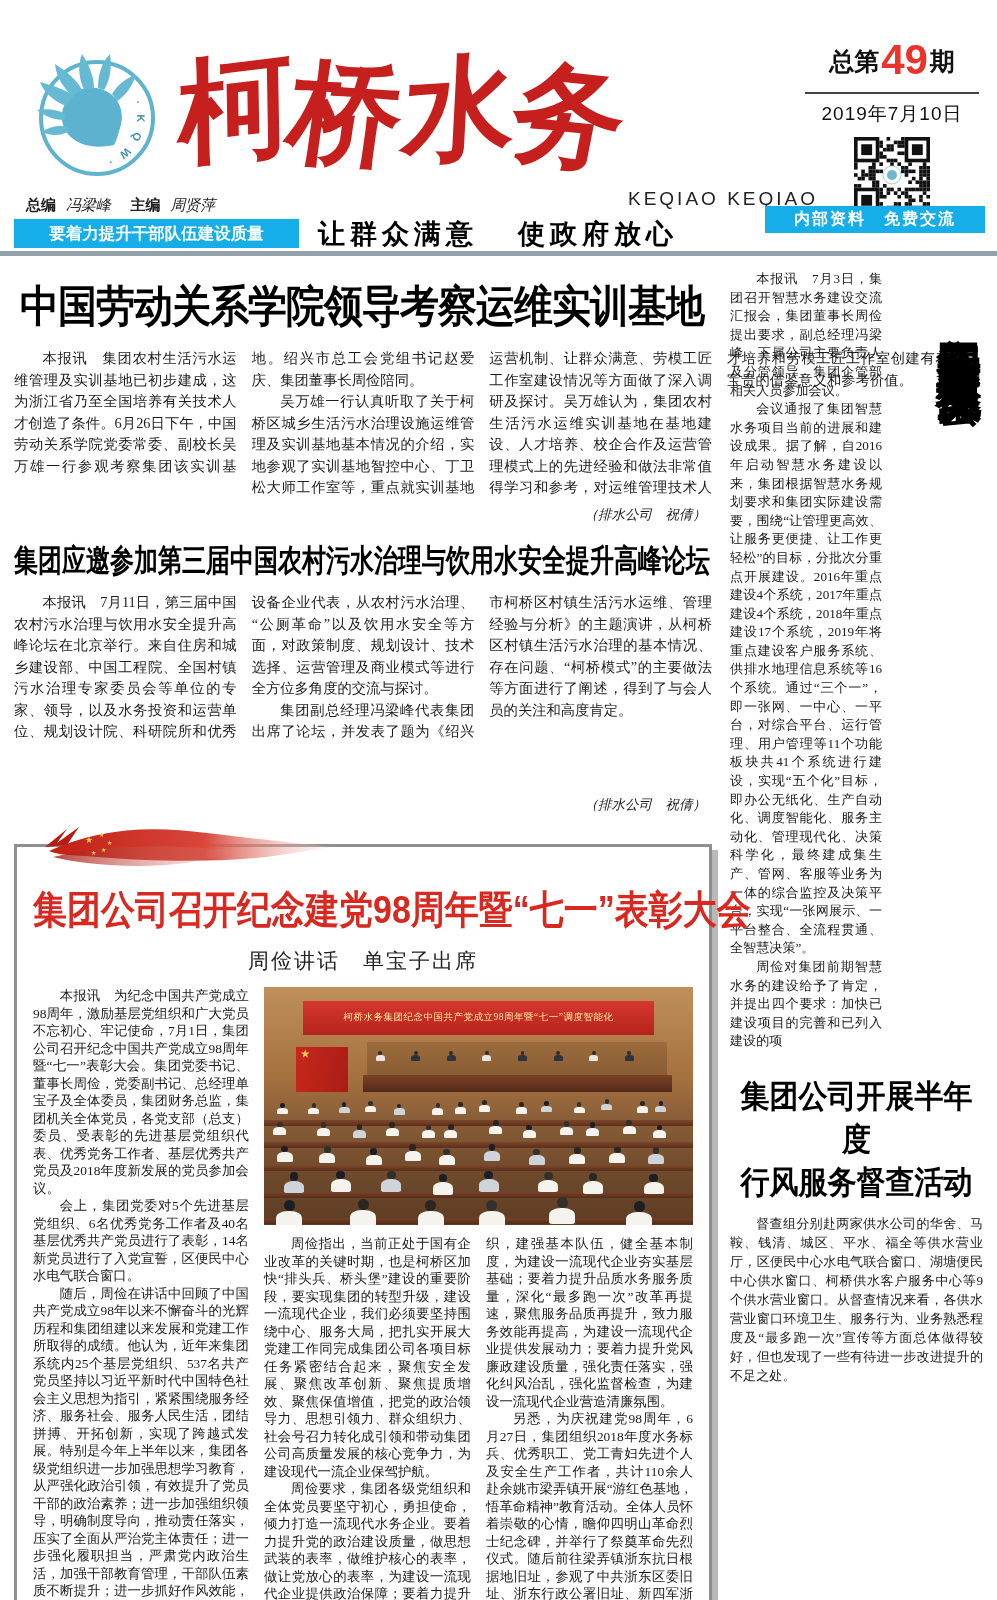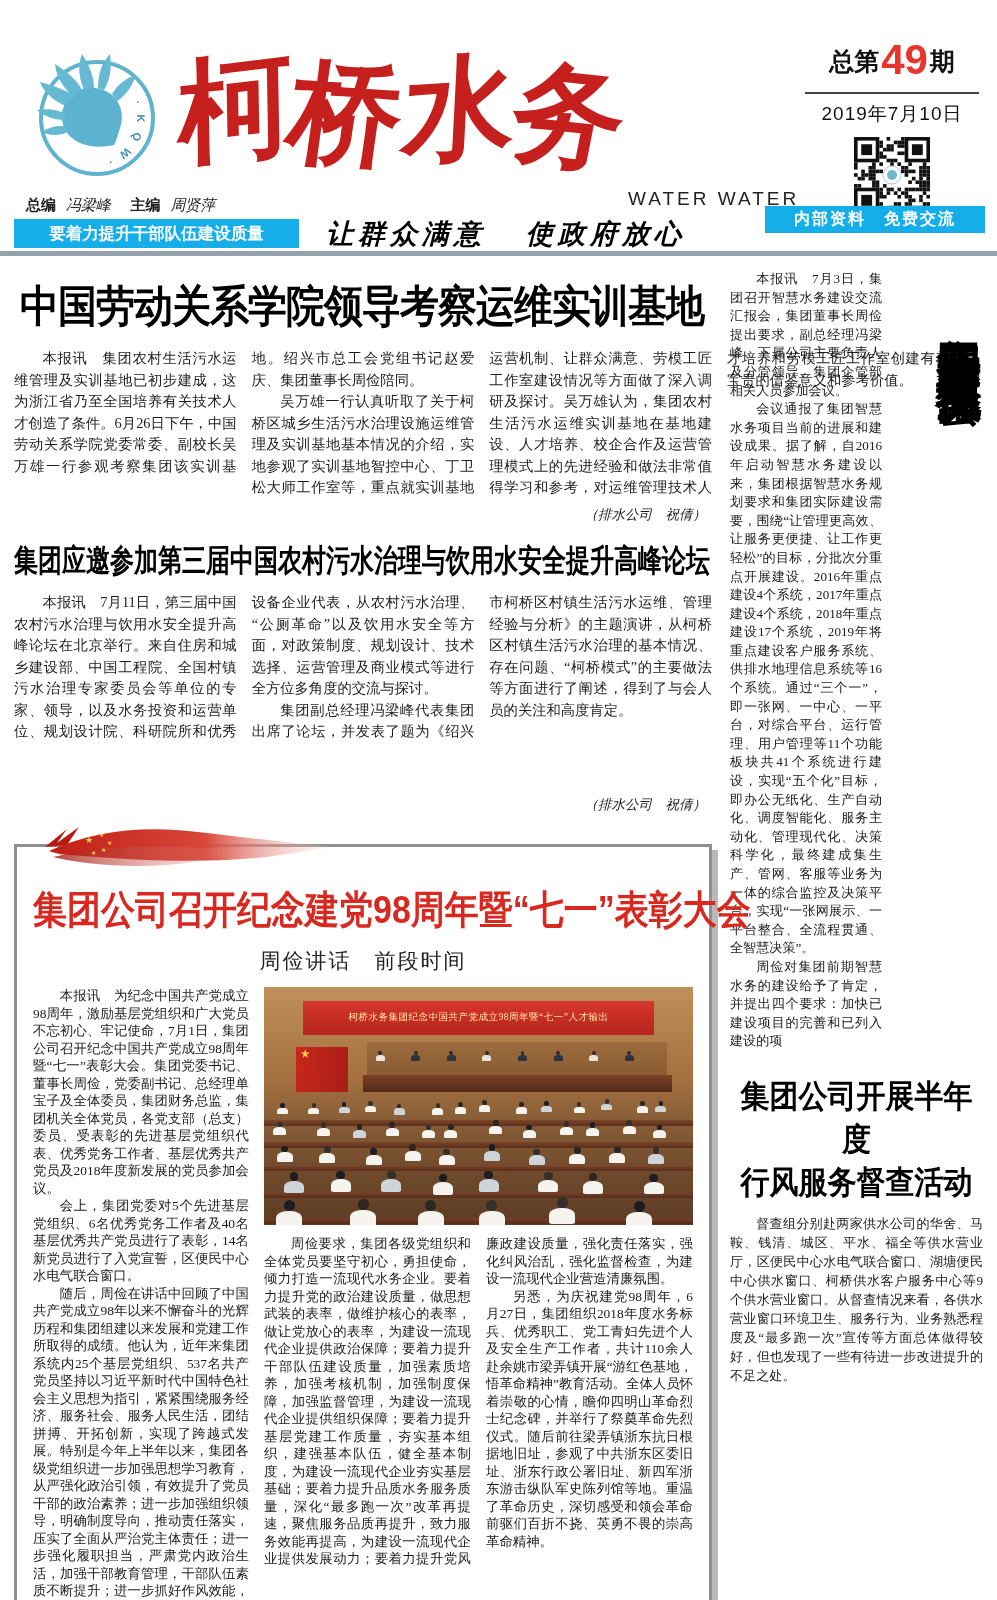--- a/index.html
+++ b/index.html
@@ -143,7 +143,7 @@
       <span>务</span>
     </div>
 
-    <div class="title-en">WATER  WATER</div>
+    <div class="title-en">KEQIAO  KEQIAO</div>
 
     <div class="editors">
       <b>总编</b>

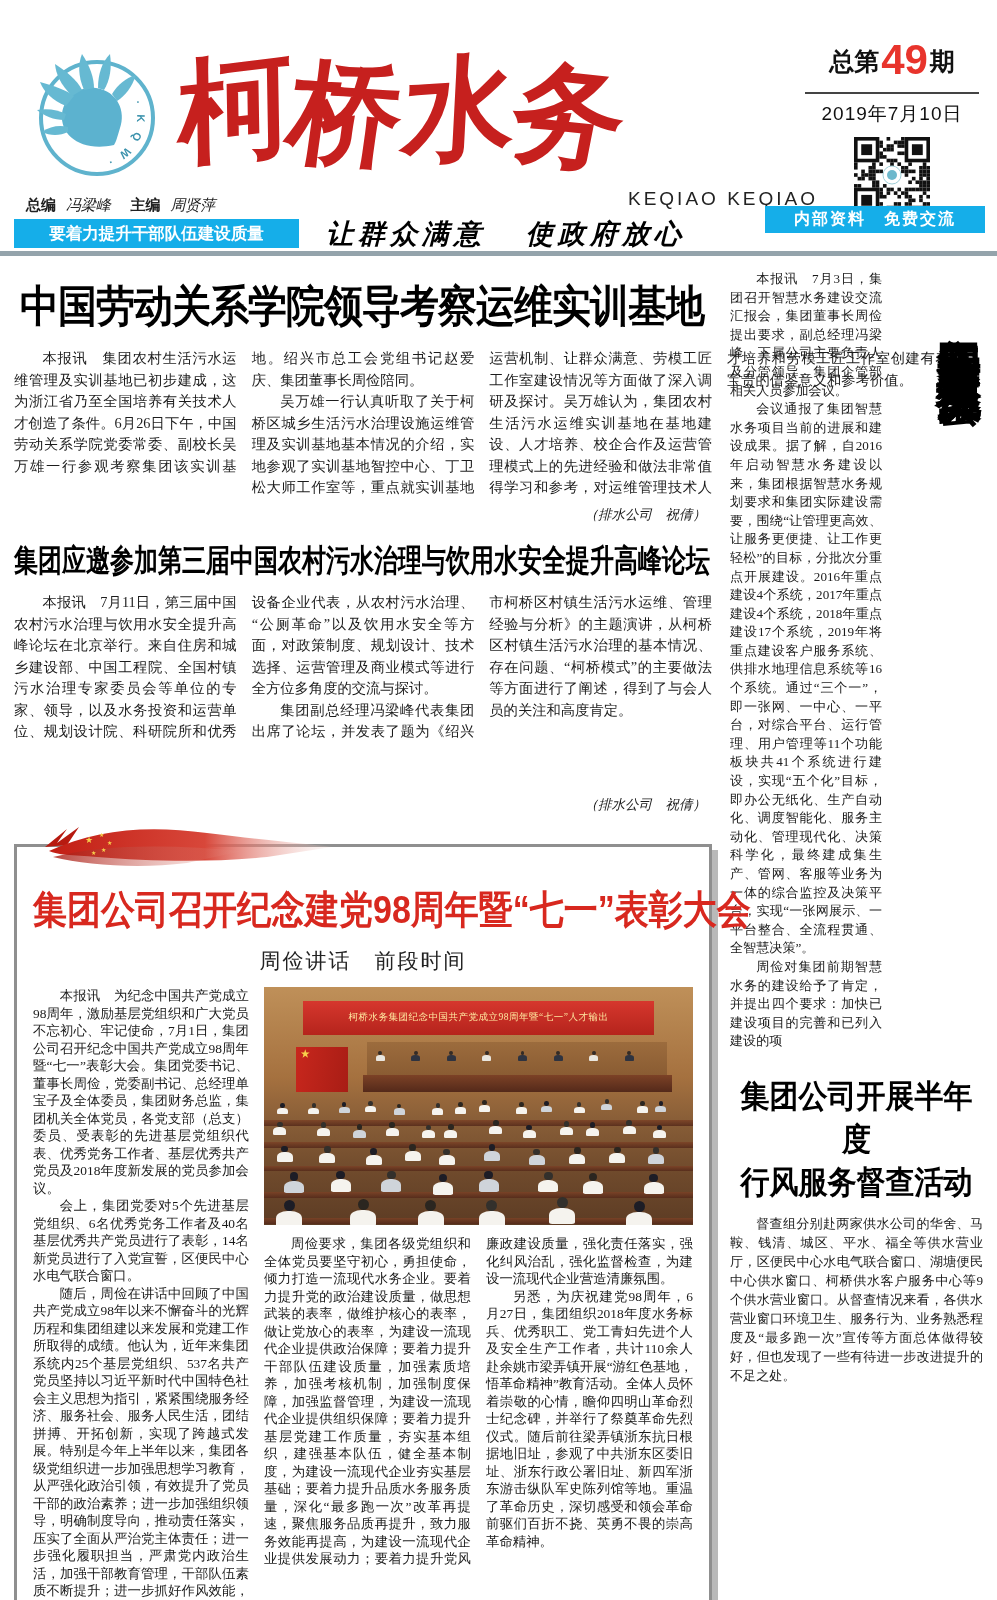--- a/index.html
+++ b/index.html
@@ -41,8 +41,8 @@
   .organizer-box { position:absolute; left:14px; top:219px; width:285px; height:29px;
     background:#15aee9; color:#fff; font-family:"Liberation Sans", sans-serif;
     font-weight:bold; font-size:16.5px; display:flex; align-items:center; justify-content:center; }
-  .slogan { position:absolute; left:326px; top:216px; font-family:"Liberation Sans", sans-serif;
-    font-weight:900; font-size:27px; color:#000; letter-spacing:5px;font-style:italic; }
+  .slogan { position:absolute; left:318px; top:216px; font-family:"Liberation Sans", sans-serif;
+    font-weight:900; font-size:27px; color:#000; letter-spacing:5px; }
   .slogan .gap { display:inline-block; width:40px; }
   .mast-divider { position:absolute; left:0; top:251px; width:997px; height:5px; background:#94a3ab; }
 

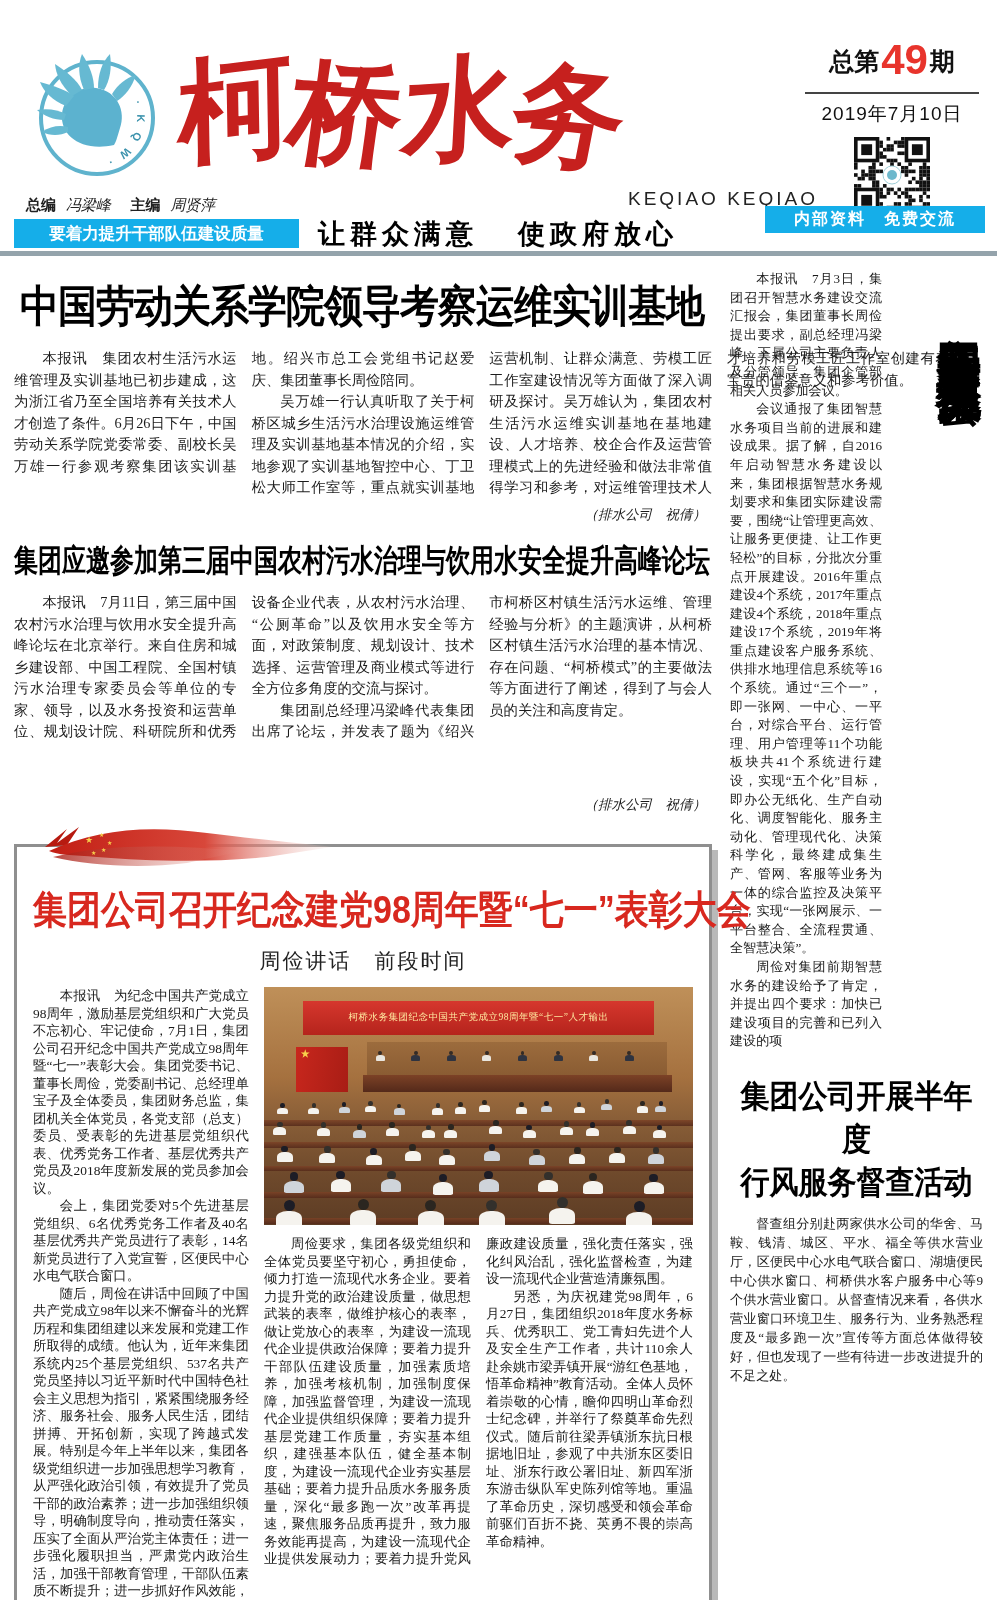--- a/index.html
+++ b/index.html
@@ -358,7 +358,7 @@
         </div>
 
         <h3 class="headline3">集团公司召开纪念建党98周年暨“七一”表彰大会</h3>
-        <div class="subtitle">周俭讲话　前段时间</div>
+        <div class="subtitle">周俭讲话　单宝子出席</div>
 
         <div class="box-body">
           <div class="box-col1">

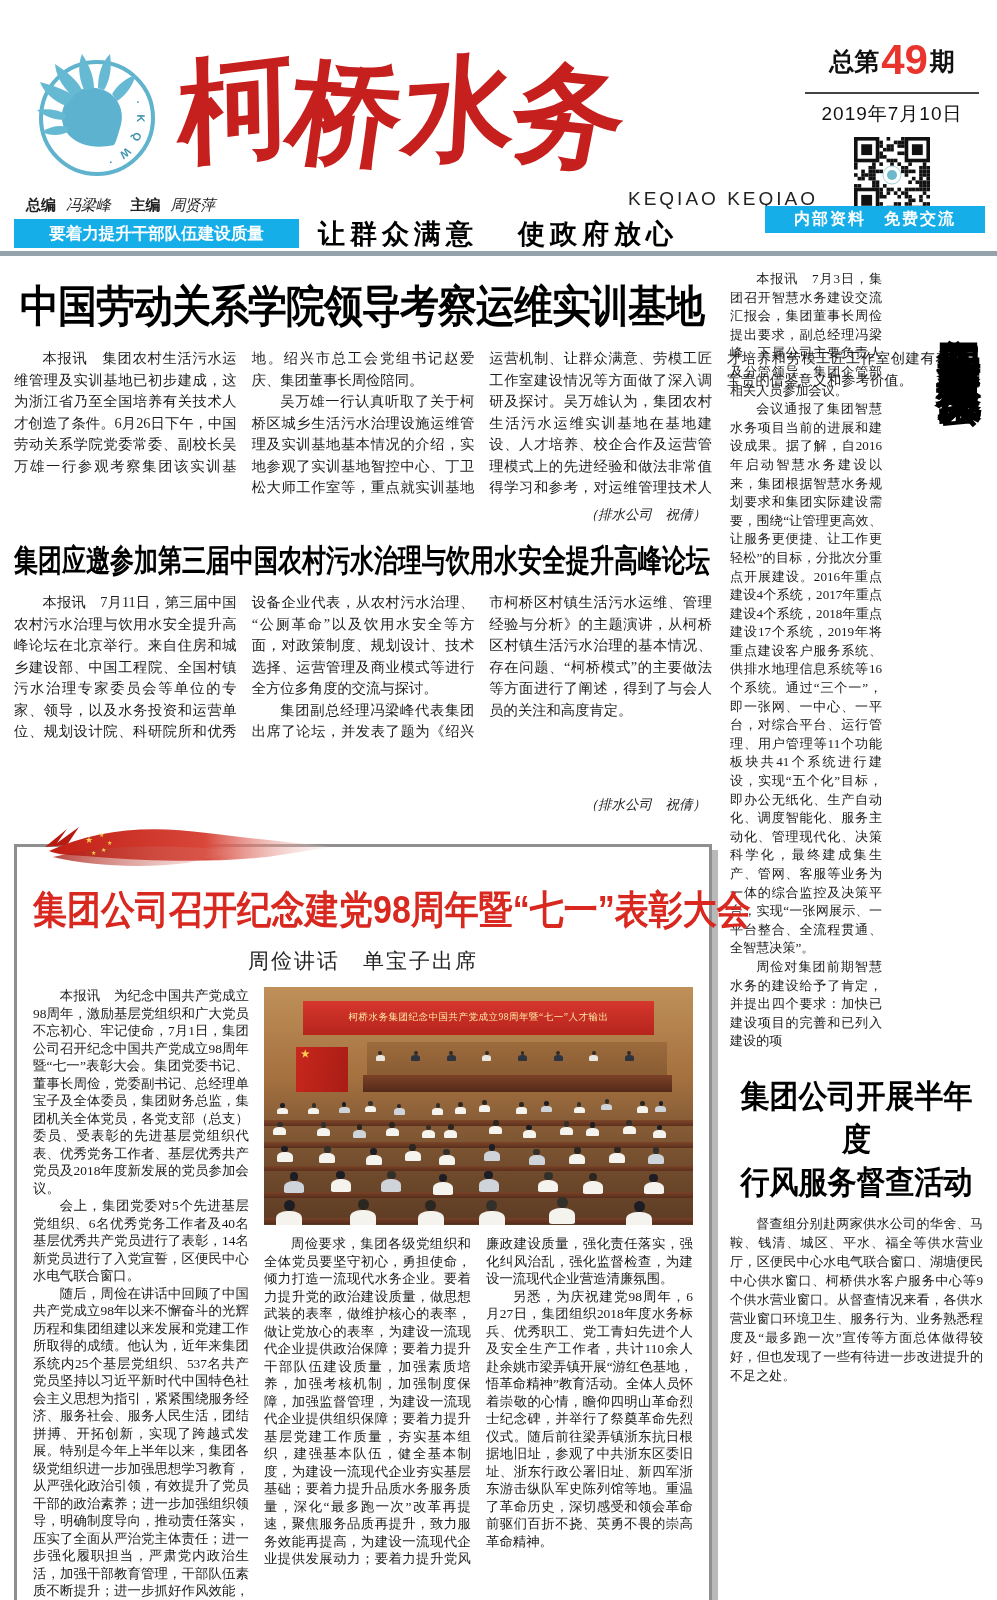--- a/index.html
+++ b/index.html
@@ -368,7 +368,7 @@
             </div>
           <div class="box-right">
             <div class="photo" id="photo">
-              <div class="photo-banner">柯桥水务集团纪念中国共产党成立98周年暨“七一”人才输出</div>
+              <div class="photo-banner">柯桥水务集团纪念中国共产党成立98周年暨“七一”调度智能化</div>
               <div class="party-flag"></div>
               <div class="speaker-wall"></div>
             <div class="fig" style="left: 26%; top: 27%; width: 9px;">

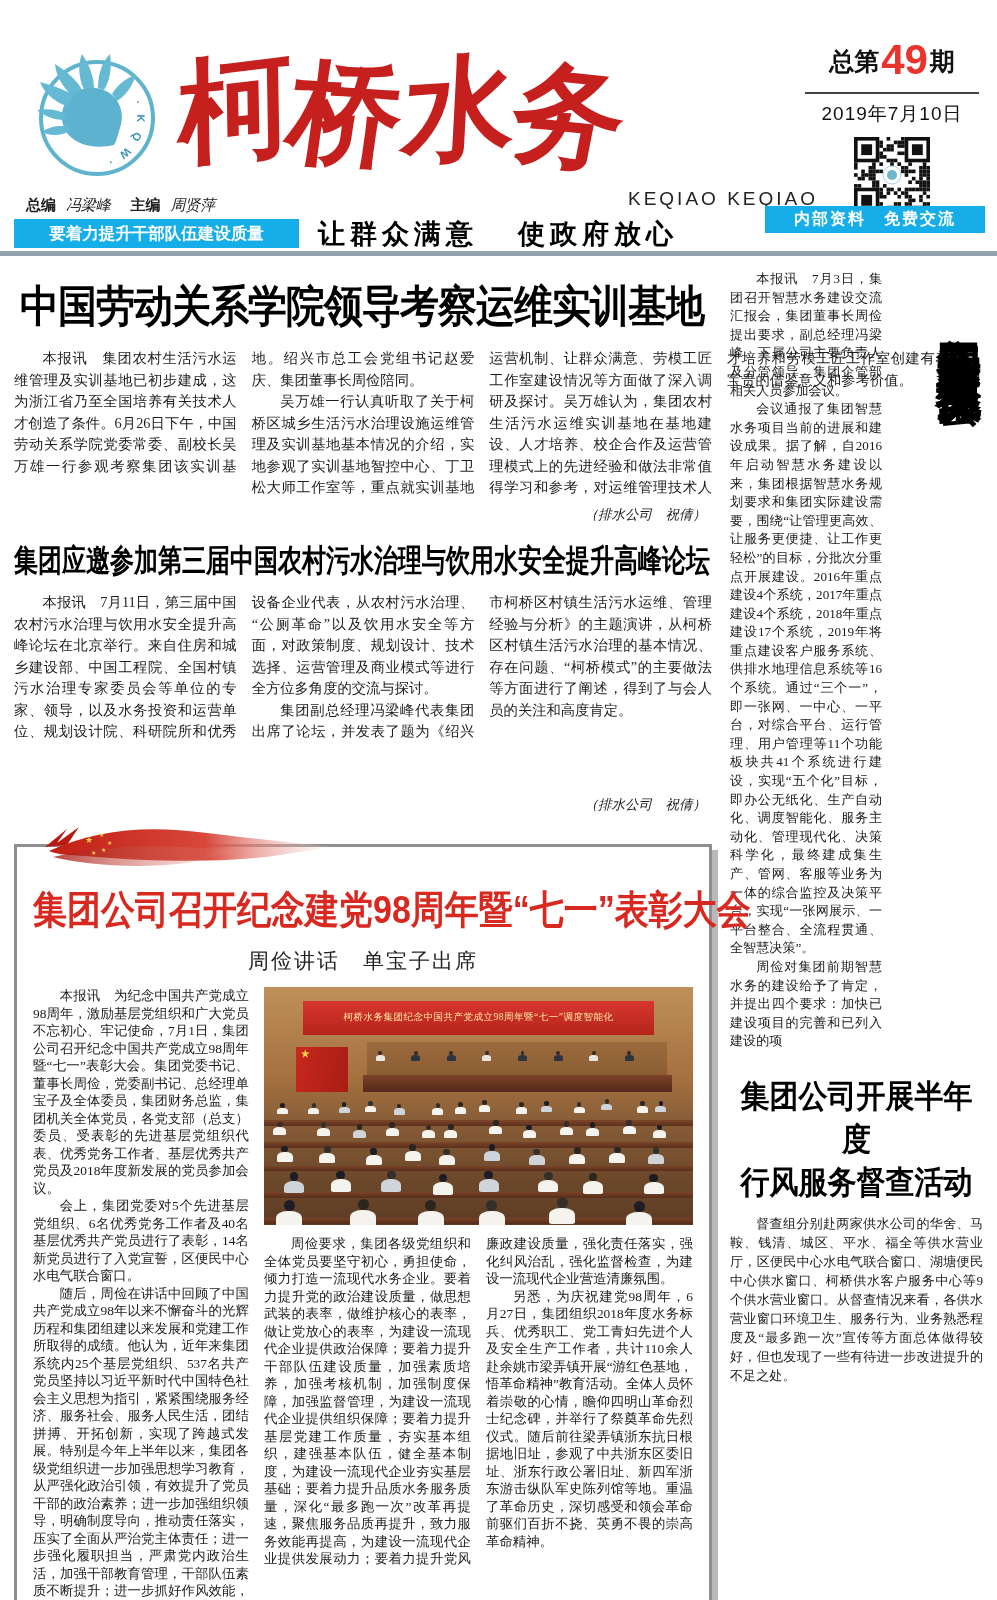--- a/index.html
+++ b/index.html
@@ -612,6 +612,7 @@
               </div>
             <div class="box-rest">
               <div>
+                  <p>周俭指出，当前正处于国有企业改革的关键时期，也是柯桥区加快“排头兵、桥头堡”建设的重要阶段，要实现集团的转型升级，建设一流现代企业，我们必须要坚持围绕中心、服务大局，把扎实开展大党建工作同完成集团公司各项目标任务紧密结合起来，聚焦安全发展、聚焦改革创新、聚焦提质增效、聚焦保值增值，把党的政治领导力、思想引领力、群众组织力、社会号召力转化成引领和带动集团公司高质量发展的核心竞争力，为建设现代一流企业保驾护航。</p>
                   <p>周俭要求，集团各级党组织和全体党员要坚守初心，勇担使命，倾力打造一流现代水务企业。要着力提升党的政治建设质量，做思想武装的表率，做维护核心的表率，做让党放心的表率，为建设一流现代企业提供政治保障；要着力提升干部队伍建设质量，加强素质培养，加强考核机制，加强制度保障，加强监督管理，为建设一流现代企业提供组织保障；要着力提升基层党建工作质量，夯实基本组织，建强基本队伍，健全基本制度，为建设一流现代企业夯实基层基础；要着力提升品质水务服务质量，深化“最多跑一次”改革再提速，聚焦服务品质再提升，致力服务效能再提高，为建设一流现代企业提供发展动力；要着力提升党风廉政建设质量，强化责任落实，强化纠风治乱，强化监督检查，为建设一流现代企业营造清廉氛围。</p>
                   <p>另悉，为庆祝建党98周年，6月27日，集团组织2018年度水务标兵、优秀职工、党工青妇先进个人及安全生产工作者，共计110余人赴余姚市梁弄镇开展“游红色基地，悟革命精神”教育活动。全体人员怀着崇敬的心情，瞻仰四明山革命烈士纪念碑，并举行了祭奠革命先烈仪式。随后前往梁弄镇浙东抗日根据地旧址，参观了中共浙东区委旧址、浙东行政公署旧址、新四军浙东游击纵队军史陈列馆等地。重温了革命历史，深切感受和领会革命前驱们百折不挠、英勇不畏的崇高革命精神。</p>
                 </div>

